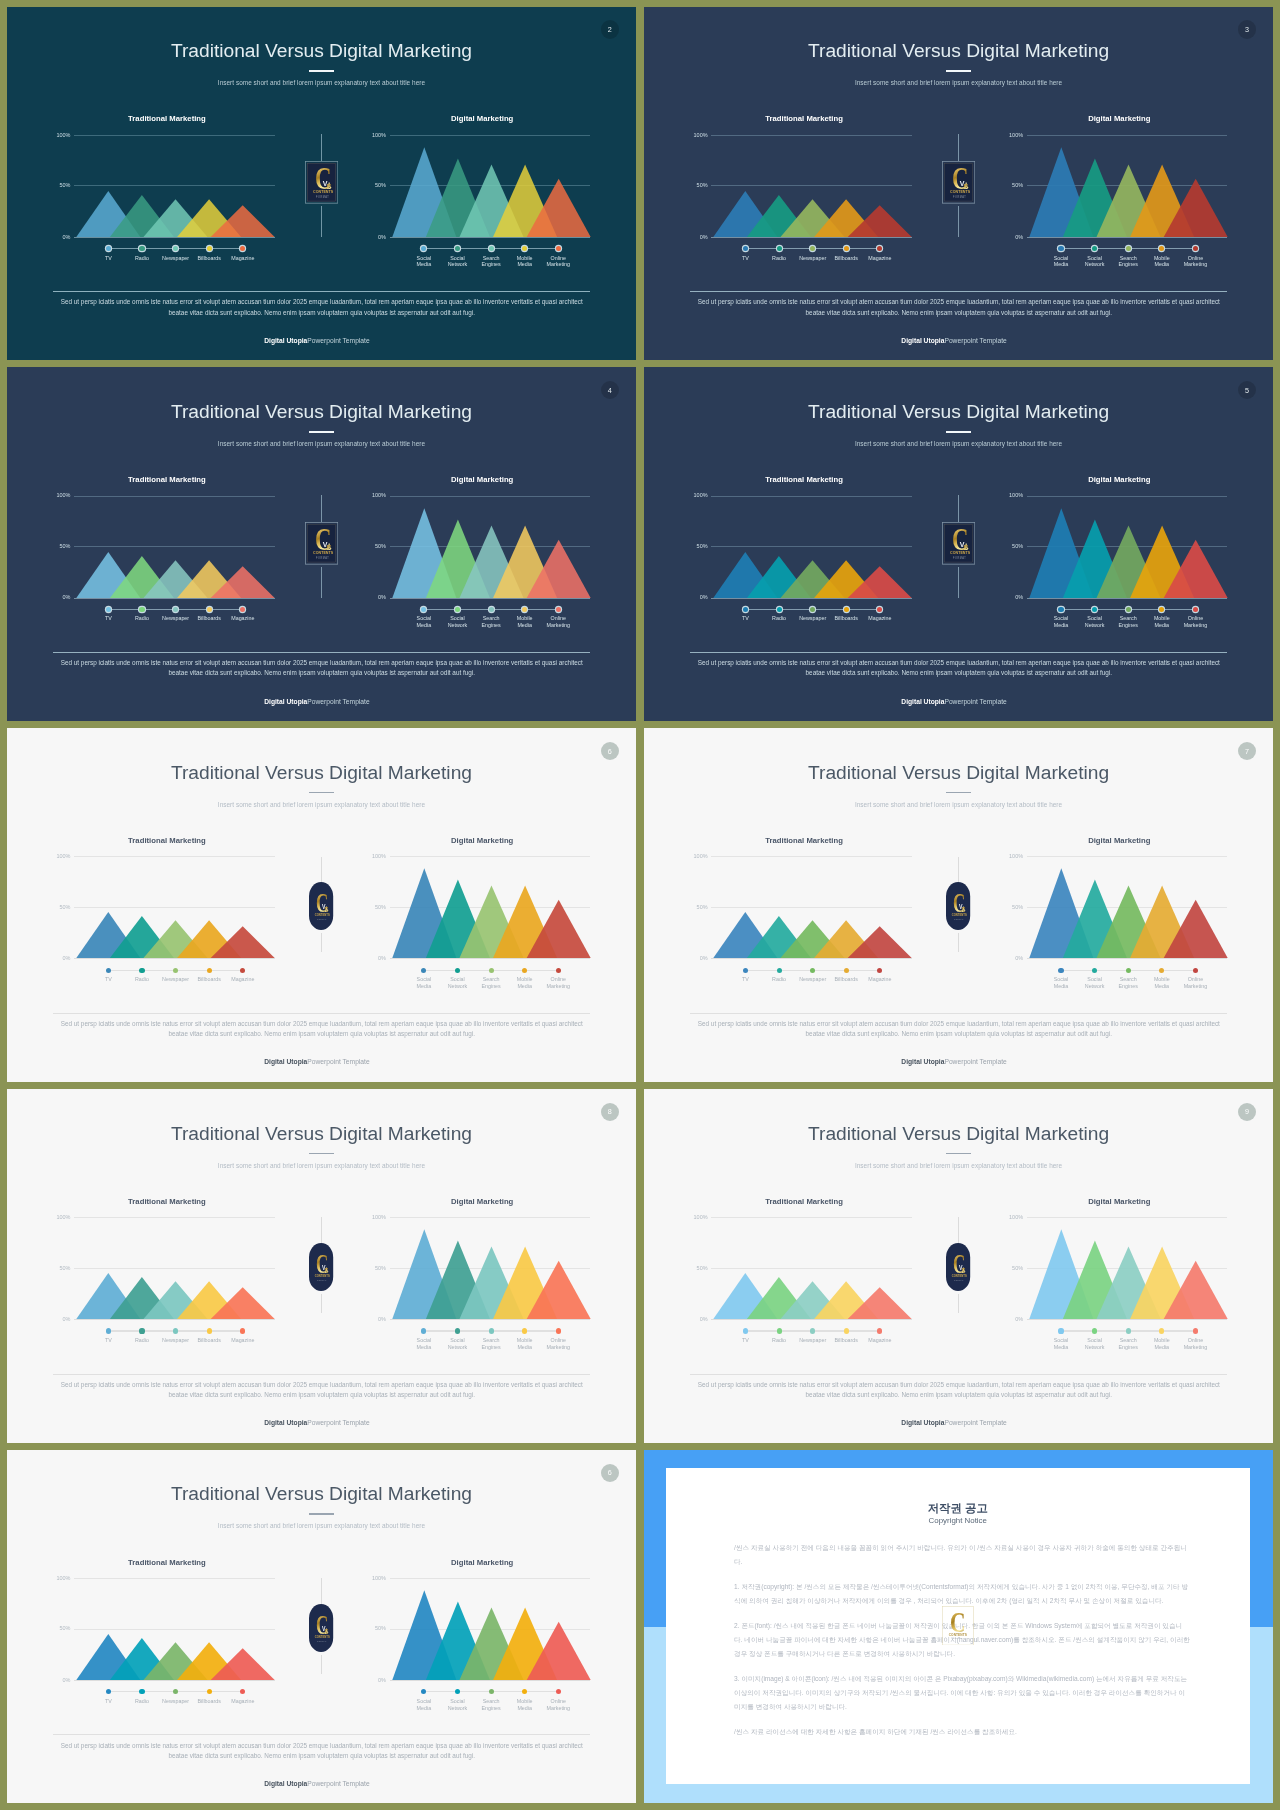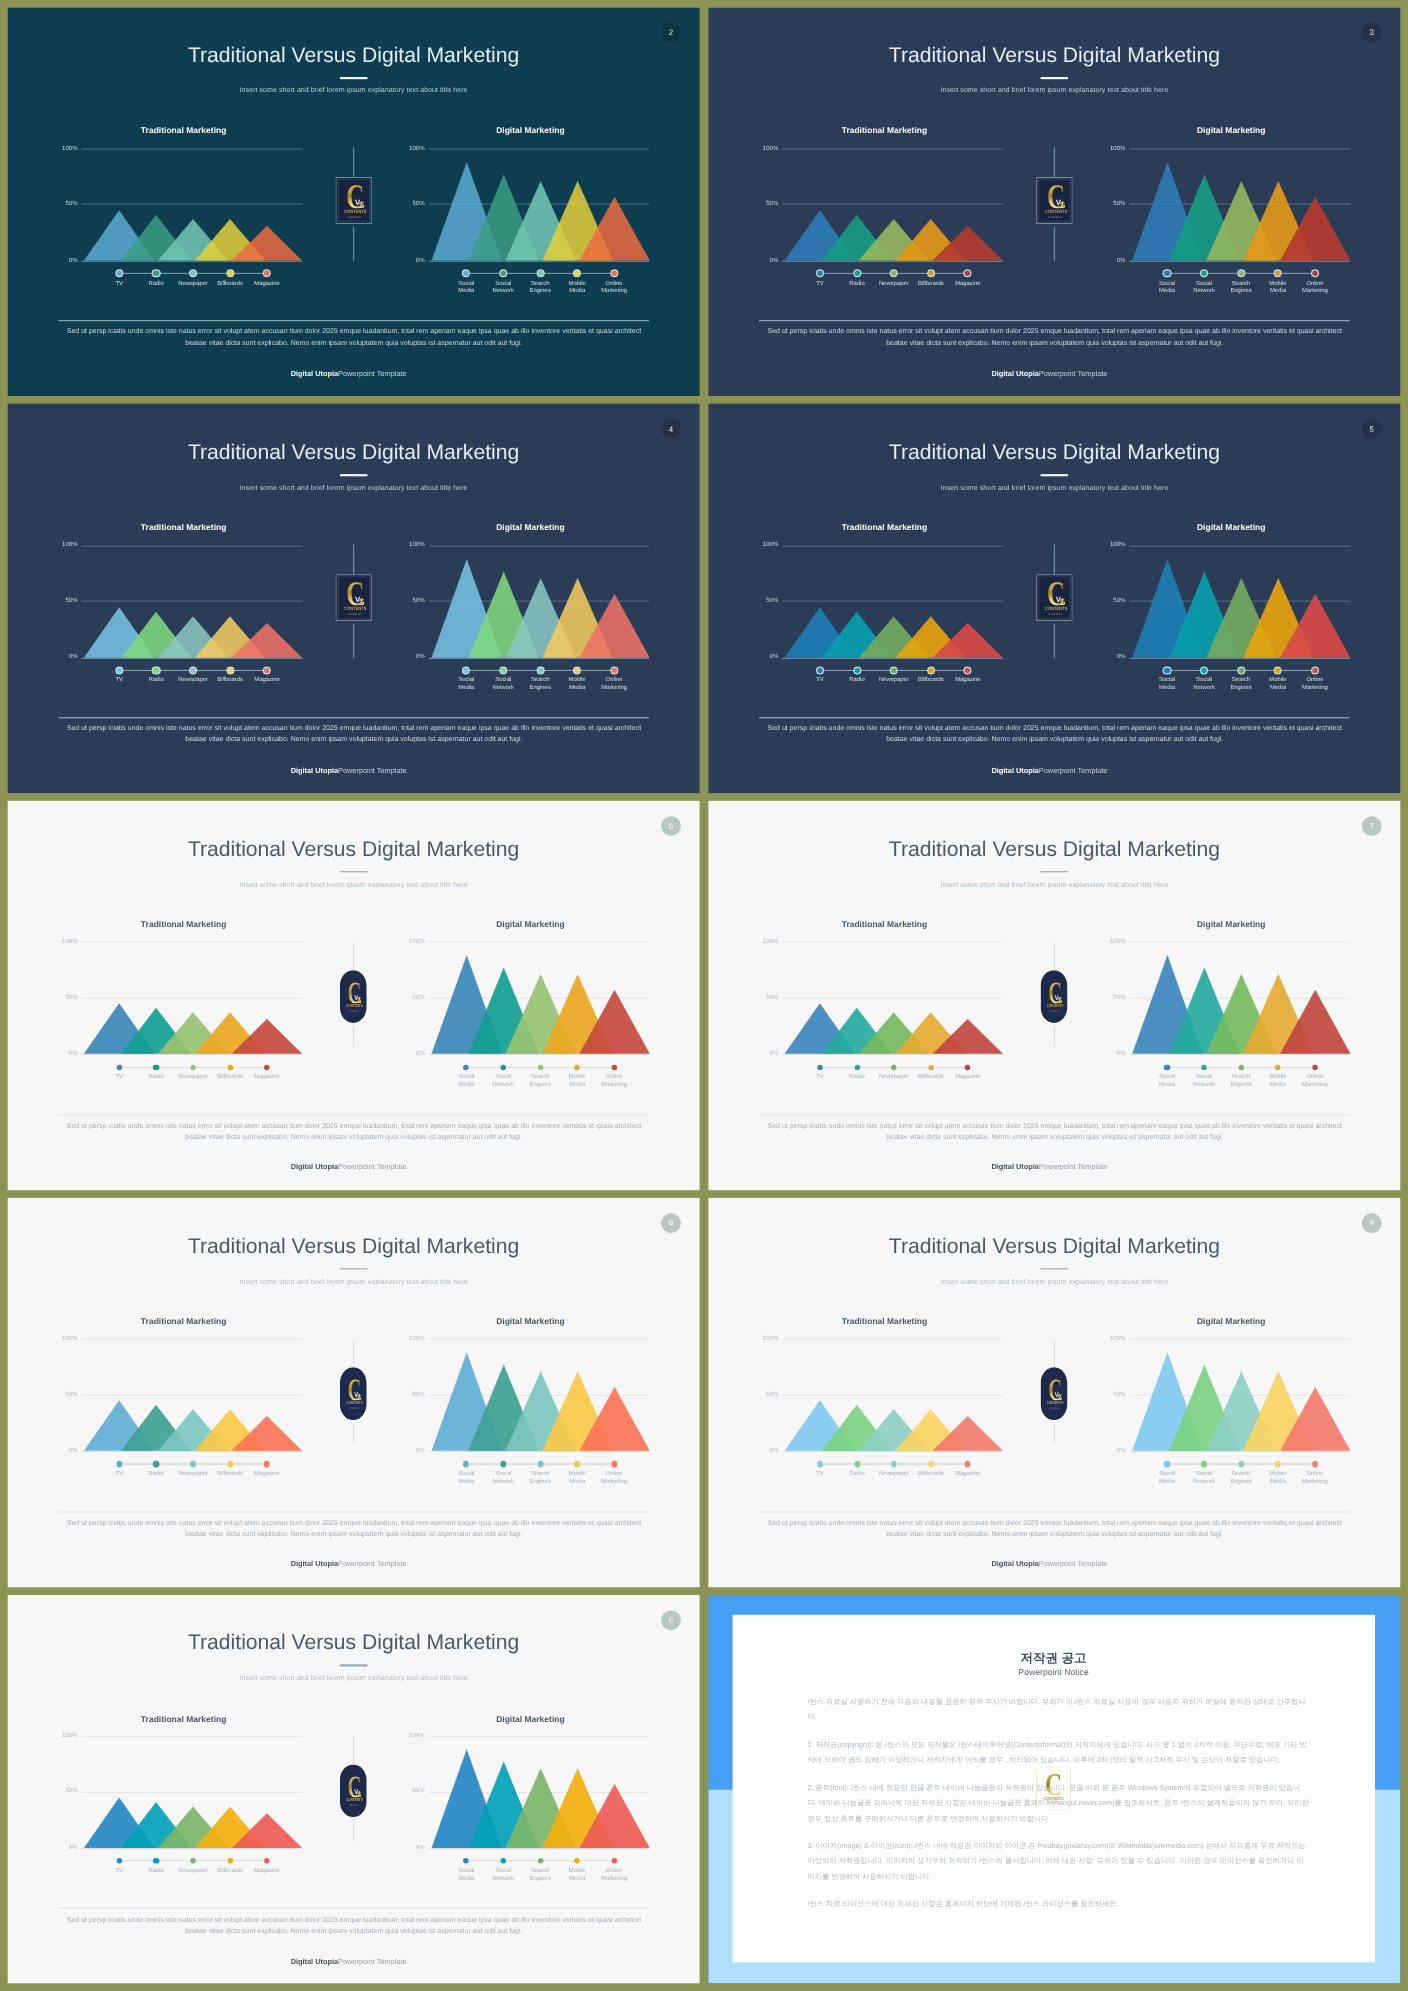--- a/index.html
+++ b/index.html
@@ -865,7 +865,7 @@
       <div style="position:absolute;left:0;right:0;top:177.3px;bottom:0;background:#afdffc;"></div>
       <div style="position:absolute;left:22.3px;top:18.5px;right:23.8px;bottom:19.7px;background:#ffffff;">
         <div class="cp-title" style="top:32.8px;font-size:11.4px;line-height:14.82px;">저작권 공고</div>
-        <div class="cp-subtitle" style="top:48px;font-size:7.9px;line-height:10.270000000000001px;">Powerpoint Notice</div>
+        <div class="cp-subtitle" style="top:48px;font-size:7.9px;line-height:10.270000000000001px;">Copyright Notice</div>
         <div class="cp-body" style="left:68.2px;width:456.3px;top:73px;">
           <p class="cp-p" style="font-size:6.6px;line-height:13.93px;margin-bottom:11px;">/씬스 자료실 사용하기 전에 다음의 내용을 꼼꼼히 읽어 주시기 바랍니다. 유의가 이 /씬스 자료실 사용이   경우 사용자 귀하가 하술에 동의한 상태로 간주됩니다.</p>
           <p class="cp-p" style="font-size:6.6px;line-height:13.93px;margin-bottom:11px;">1. 저작권(copyright): 본   /씬스의 모든 제작물은 /씬스테이투어넷(Contentsformat)의 저작자에게 있습니다. 사가 중 1 없이 2차적 이용, 무단수정, 배포 기타 방식에 의하여 권리 침해가 이상하거나 저작자에게 이의를   경우 , 처리되어 있습니다. 이후에 2차 (영리 일적 시 2차적 무사 및 손상이 저절로 있습니다.</p>

